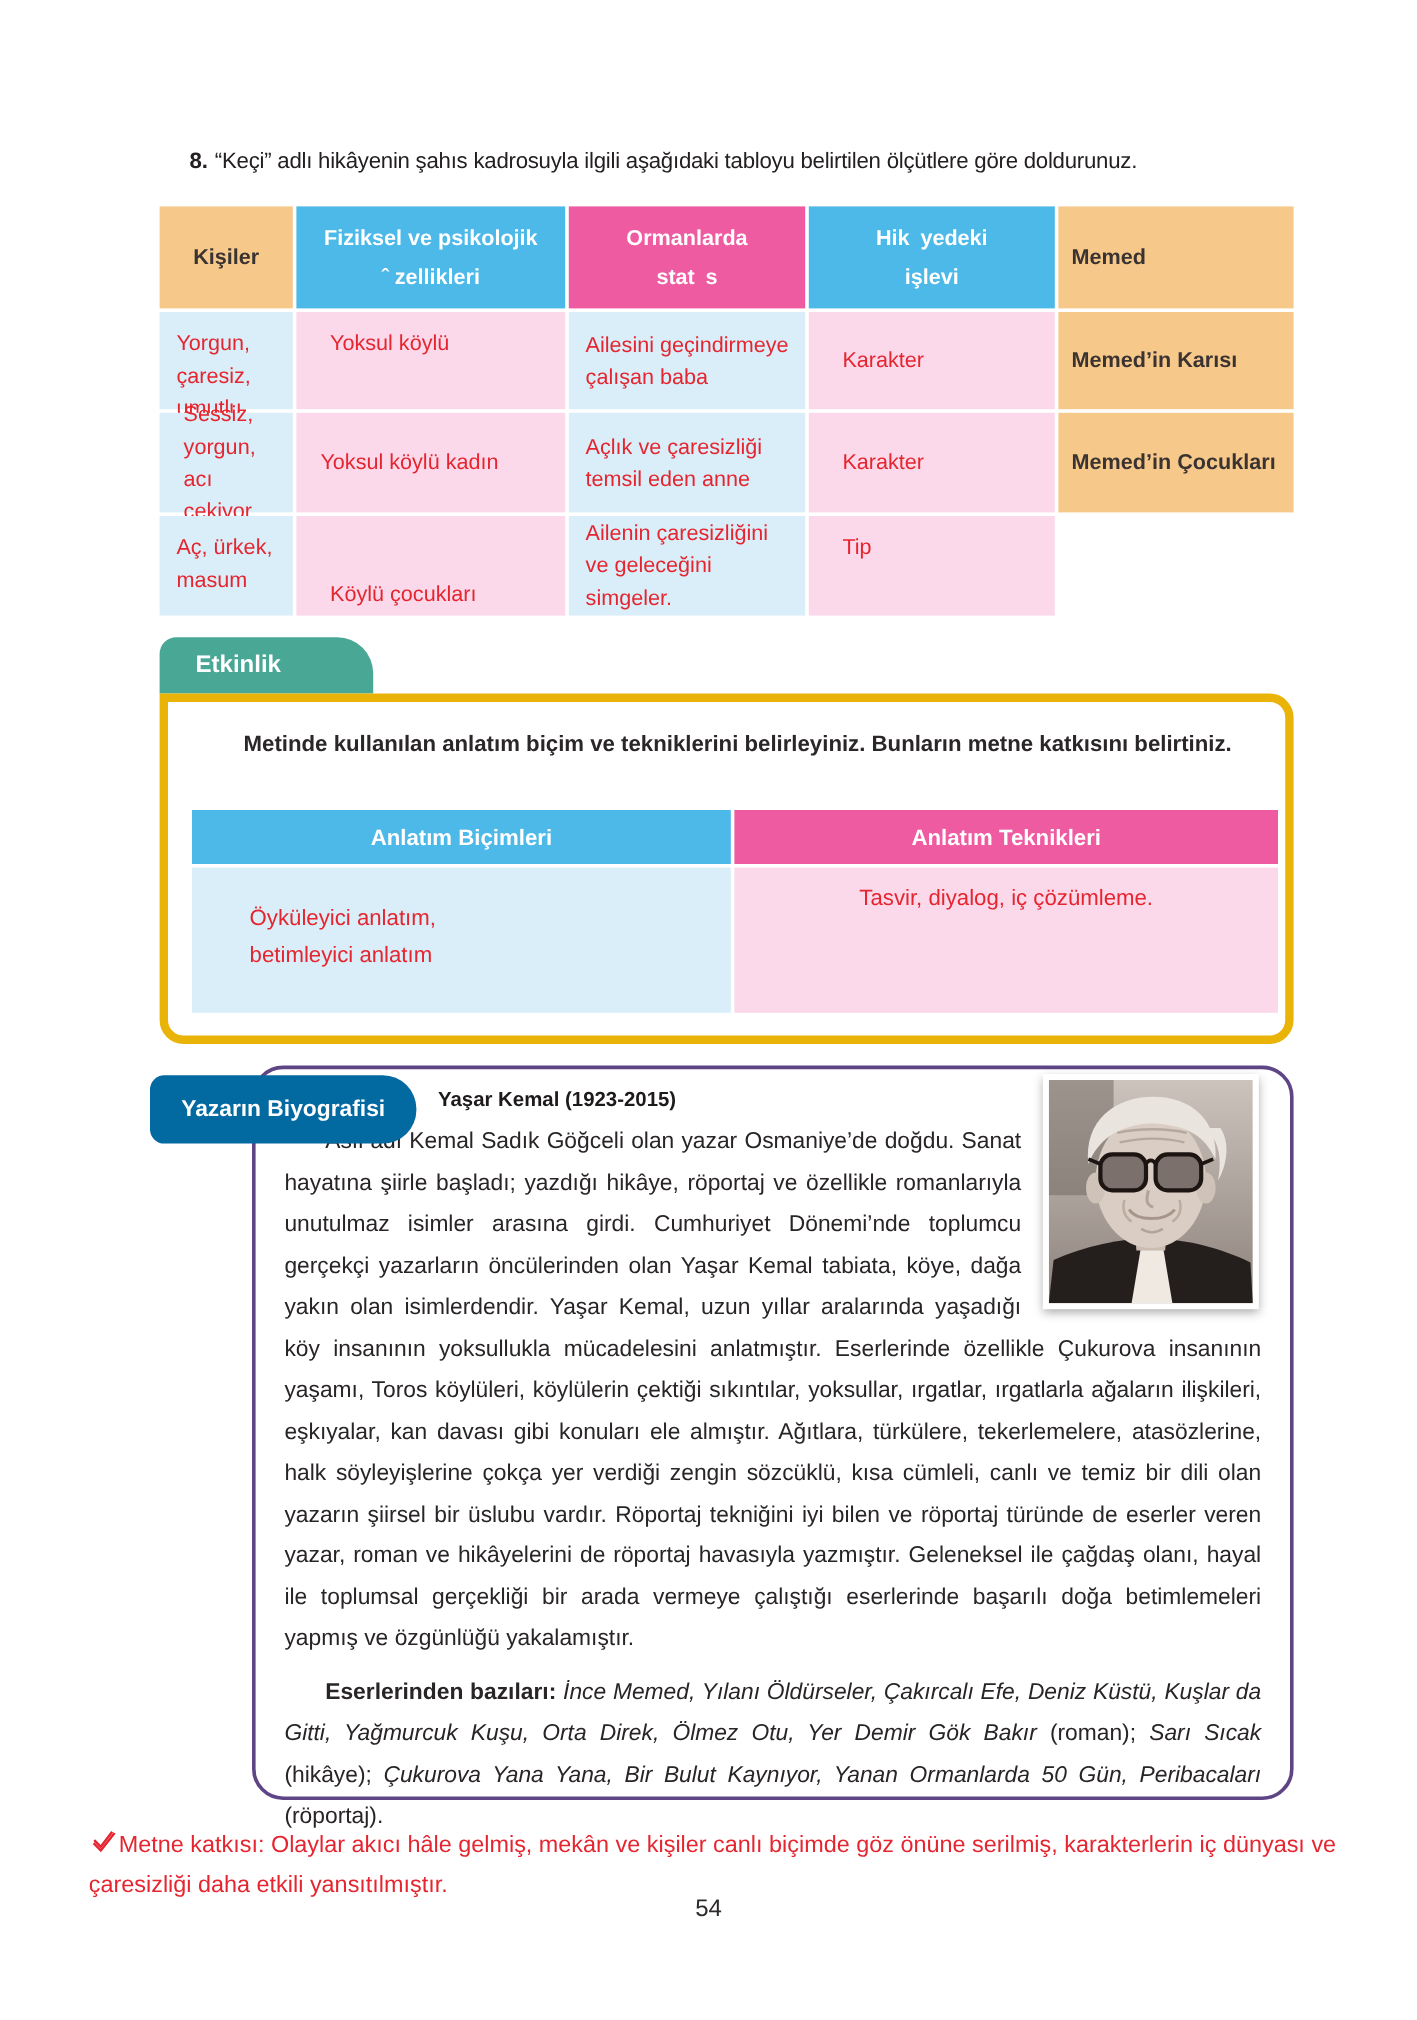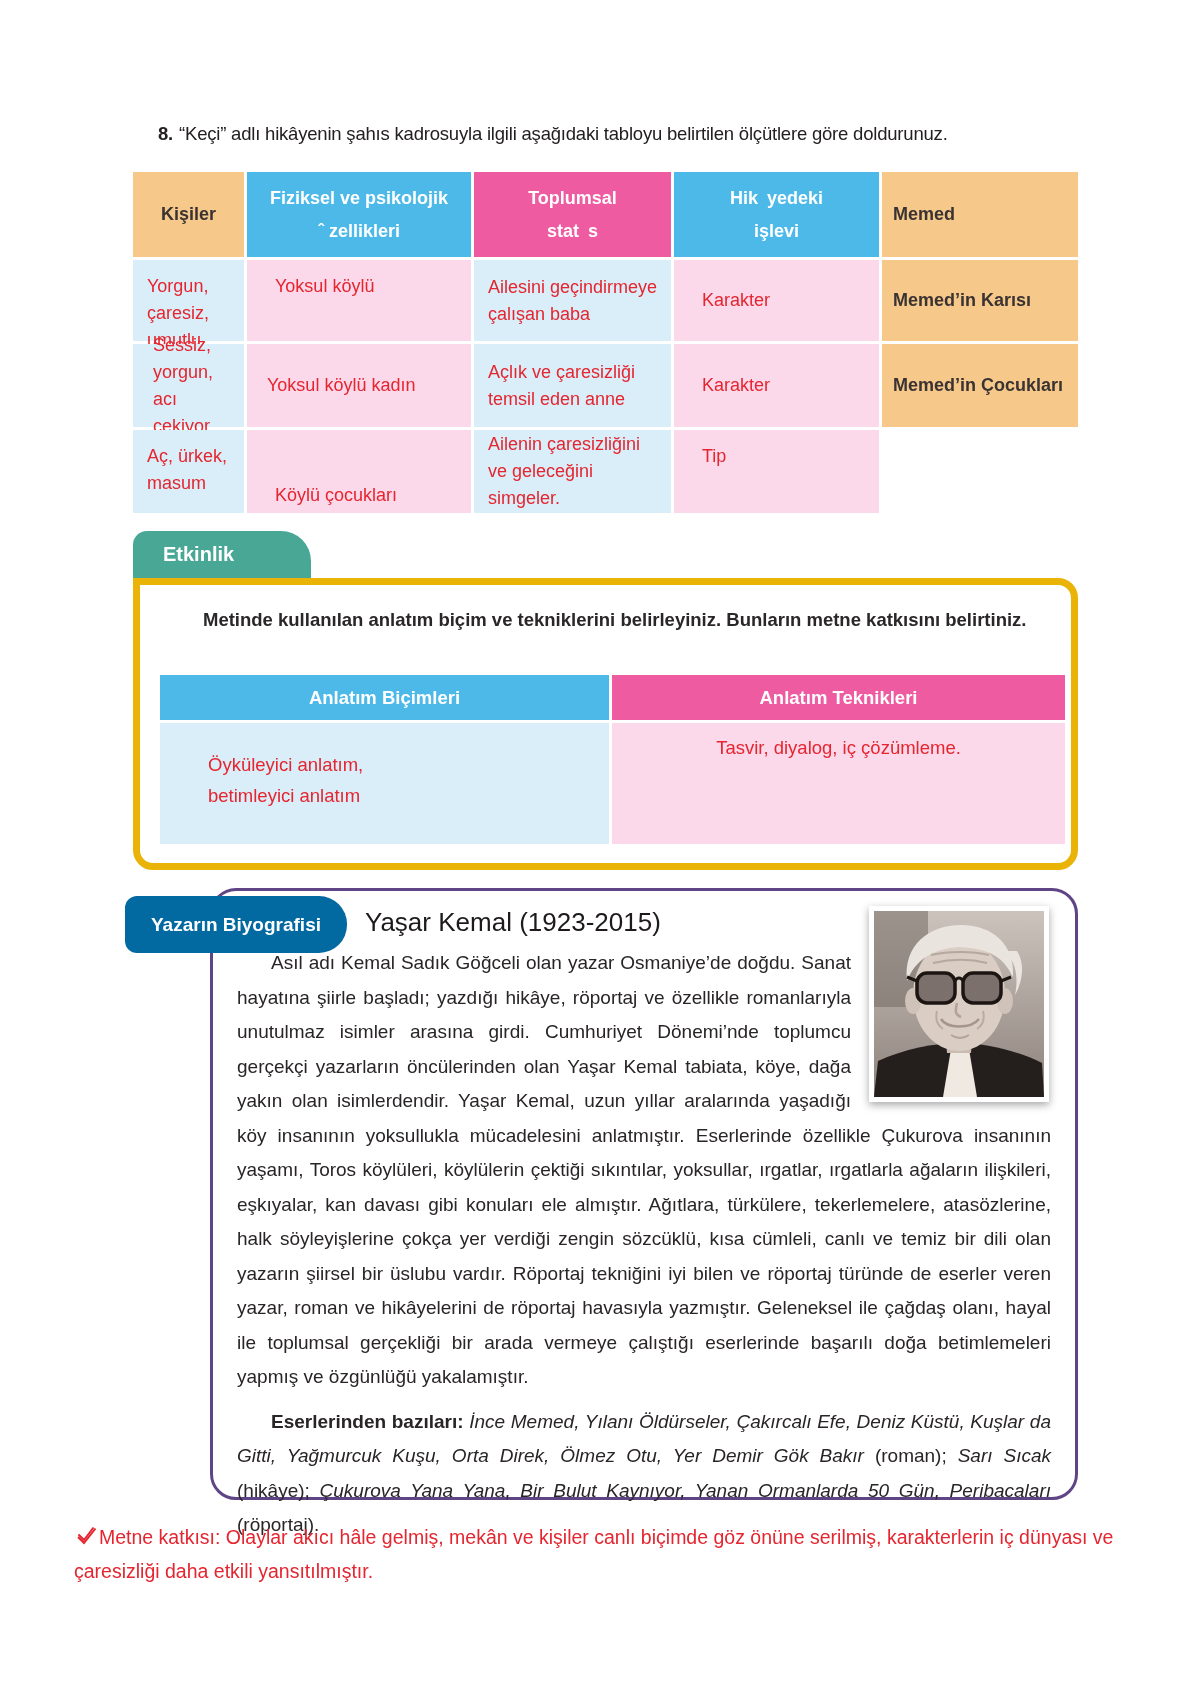--- a/index.html
+++ b/index.html
@@ -97,7 +97,7 @@
       <span>ˆ zellikleri</span>
     </div>
     <div class="ct-cell ct-head hpink">
-      <span>Toplumsal</span>
+      <span>Ormanlarda</span>
       <span>stat s</span>
     </div>
     <div class="ct-cell ct-head hblue">

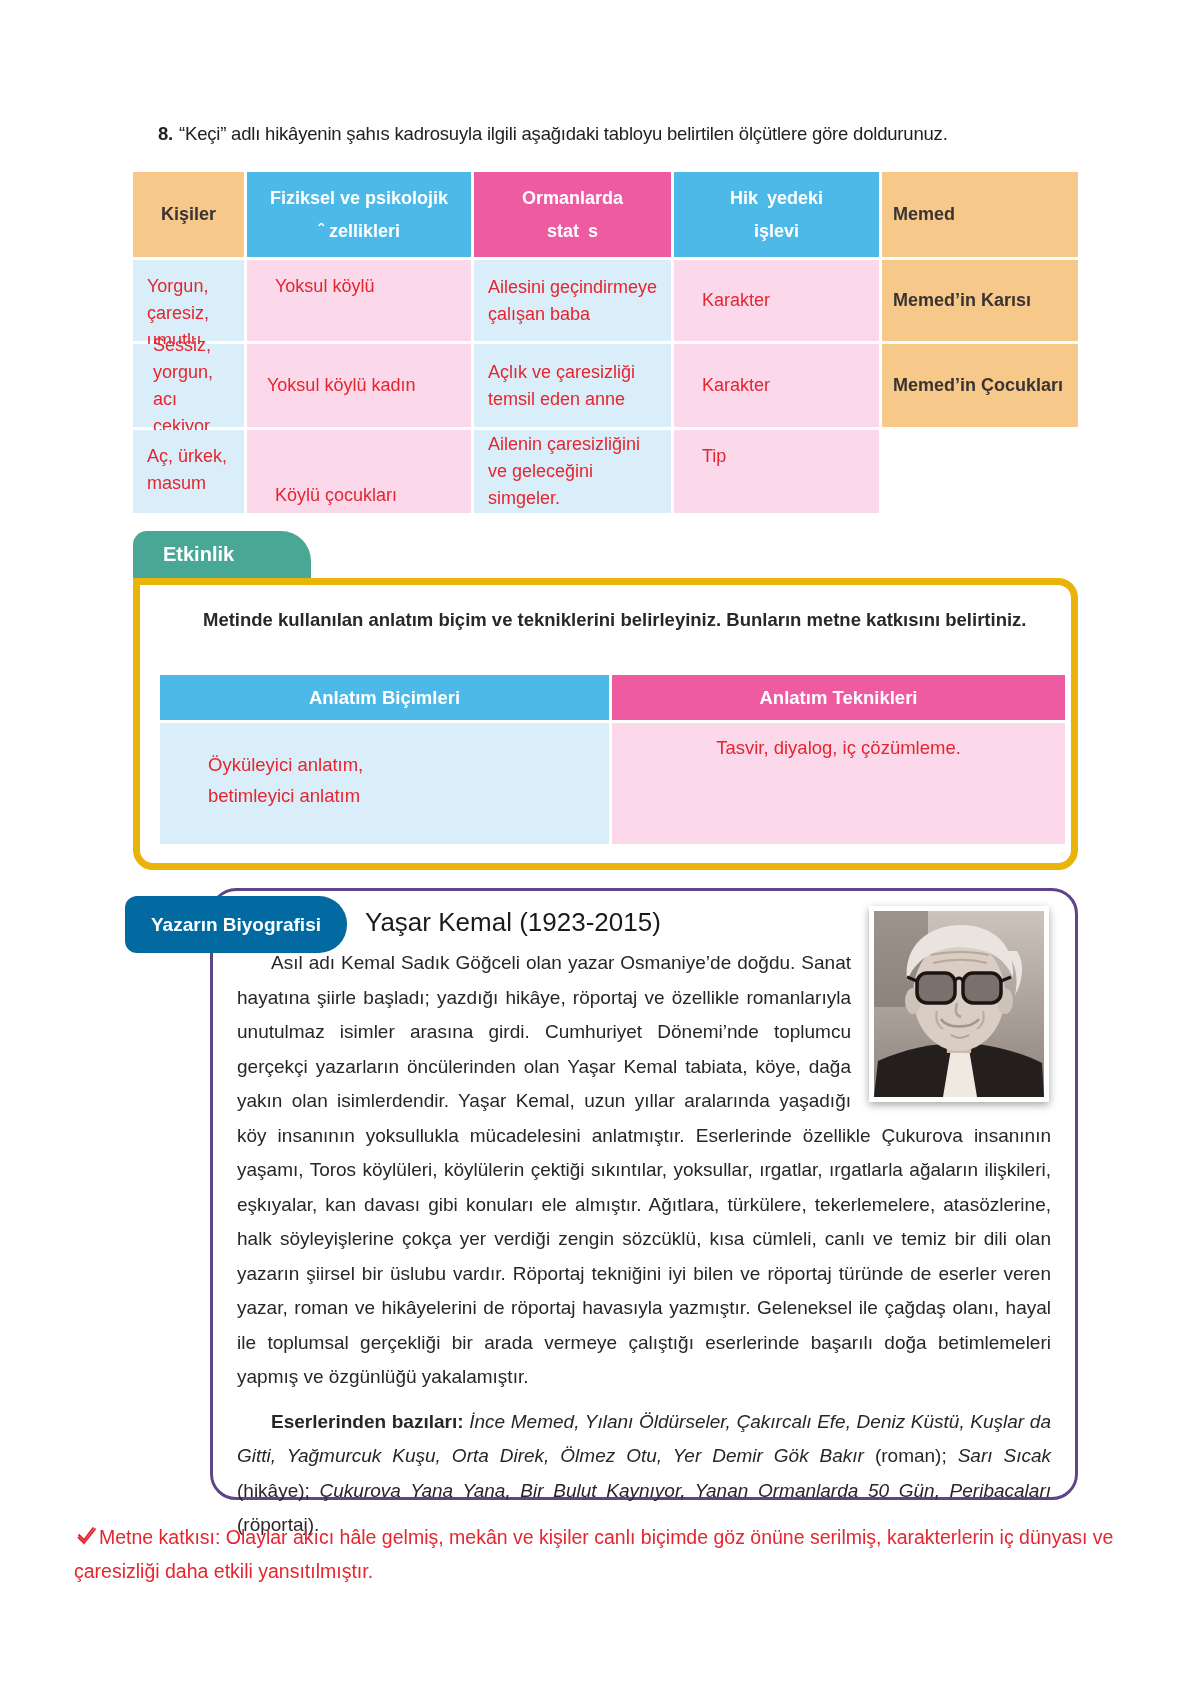--- a/index.html
+++ b/index.html
@@ -60,7 +60,7 @@
            background:#0369a1;border-radius:12px 28px 28px 12px;color:#fff;
            display:flex;align-items:center;justify-content:center;
            font-weight:bold;font-size:19px;z-index:3;}
-  .bio-header{margin:16px 0 8px 152px;font-weight:normal;font-size:26px;color:#1e1a1b;}
+  .bio-header{margin:16px 0 8px 152px;font-weight:bold;font-size:17px;color:#1e1a1b;}
   .bio-content{padding:0 24px 0 24px;font-size:19px;line-height:34.5px;
                text-align:justify;color:#292526;}
   .bio-photo{float:right;width:170px;height:186px;background:#ffffff;padding:5px;

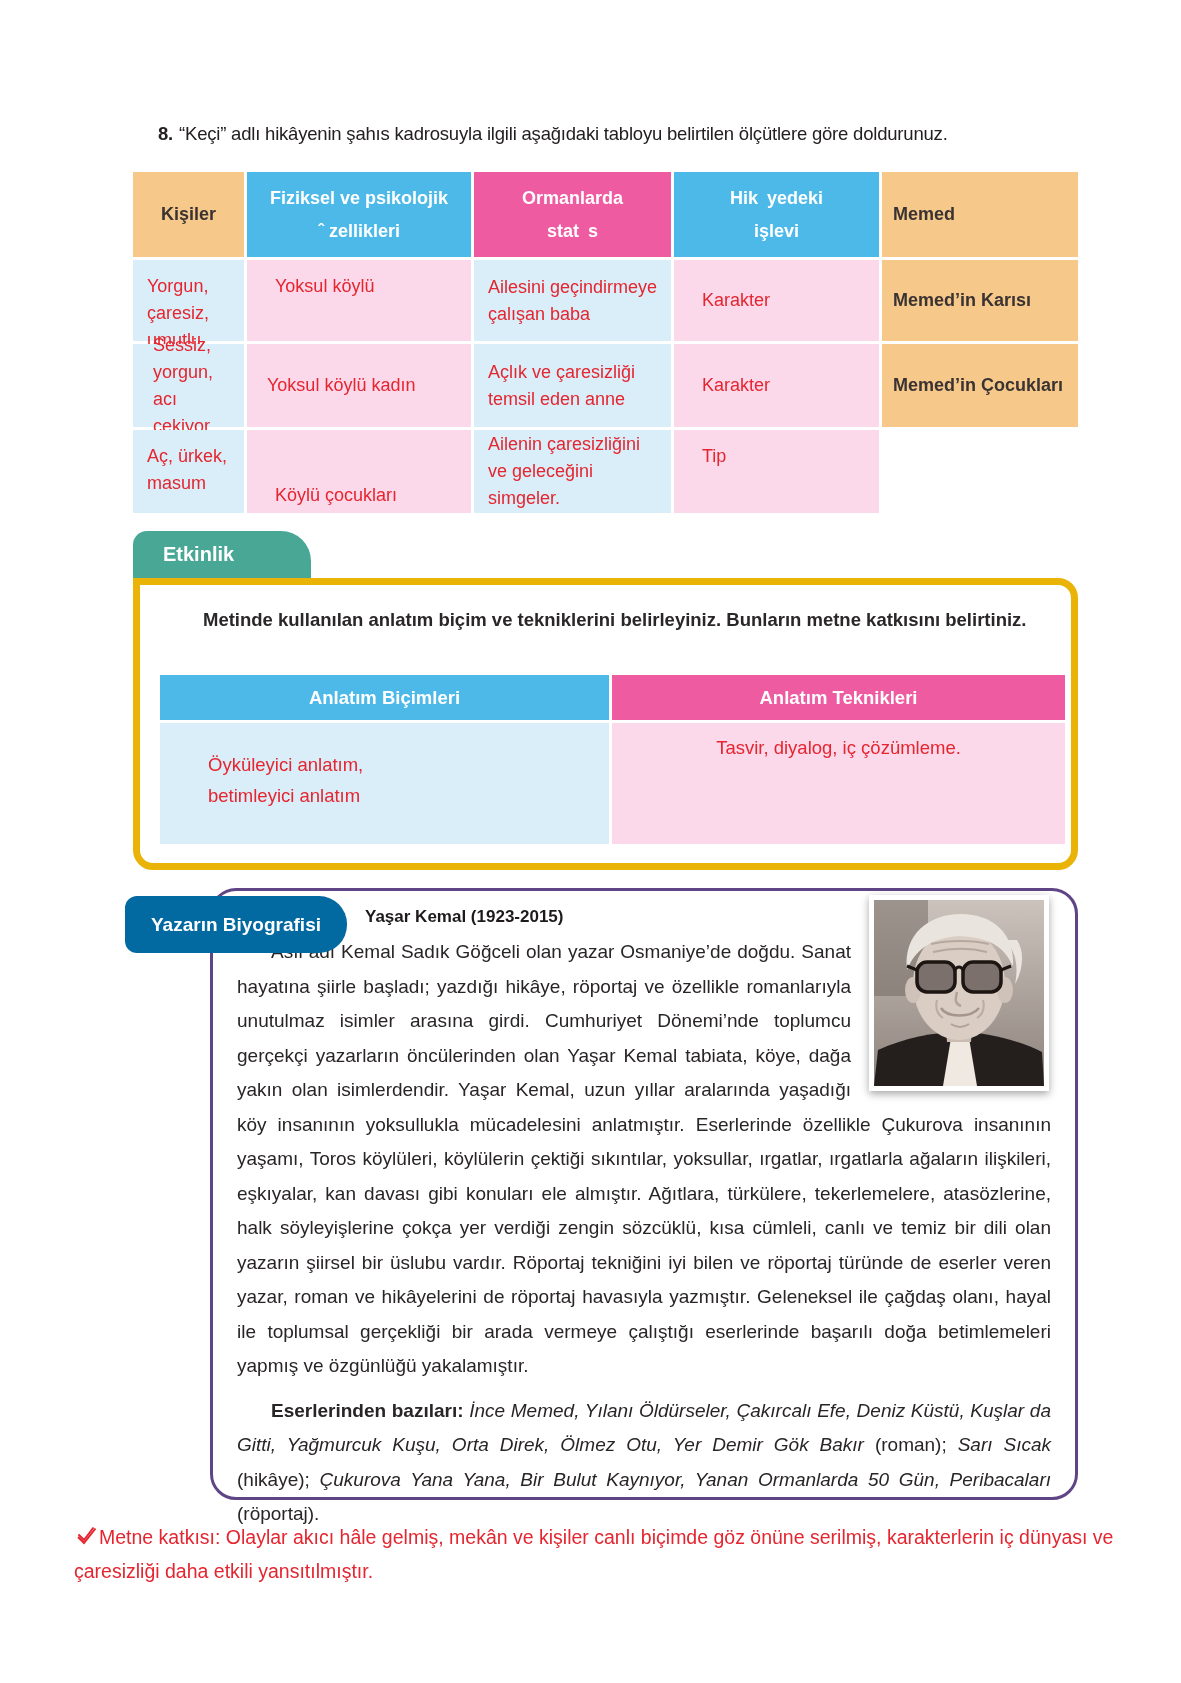--- a/index.html
+++ b/index.html
@@ -191,6 +191,7 @@
     </span><span>Metne katkısı: Olaylar akıcı hâle gelmiş, mekân ve kişiler canlı biçimde göz önüne serilmiş, karakterlerin iç dünyası ve çaresizliği daha etkili yansıtılmıştır.</span>
   </div>
 
+  <div class="page-number">54</div>
 
 </div>
 

